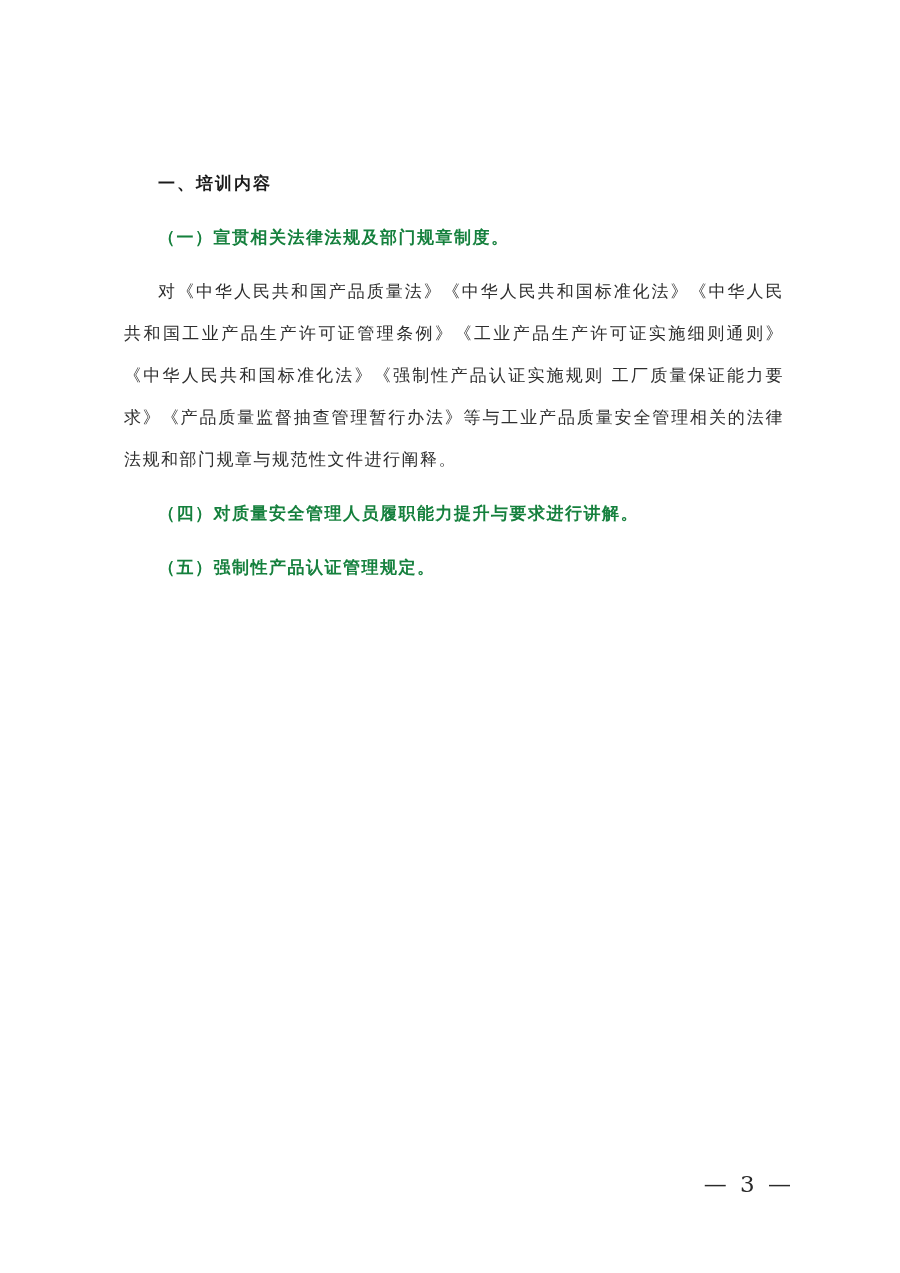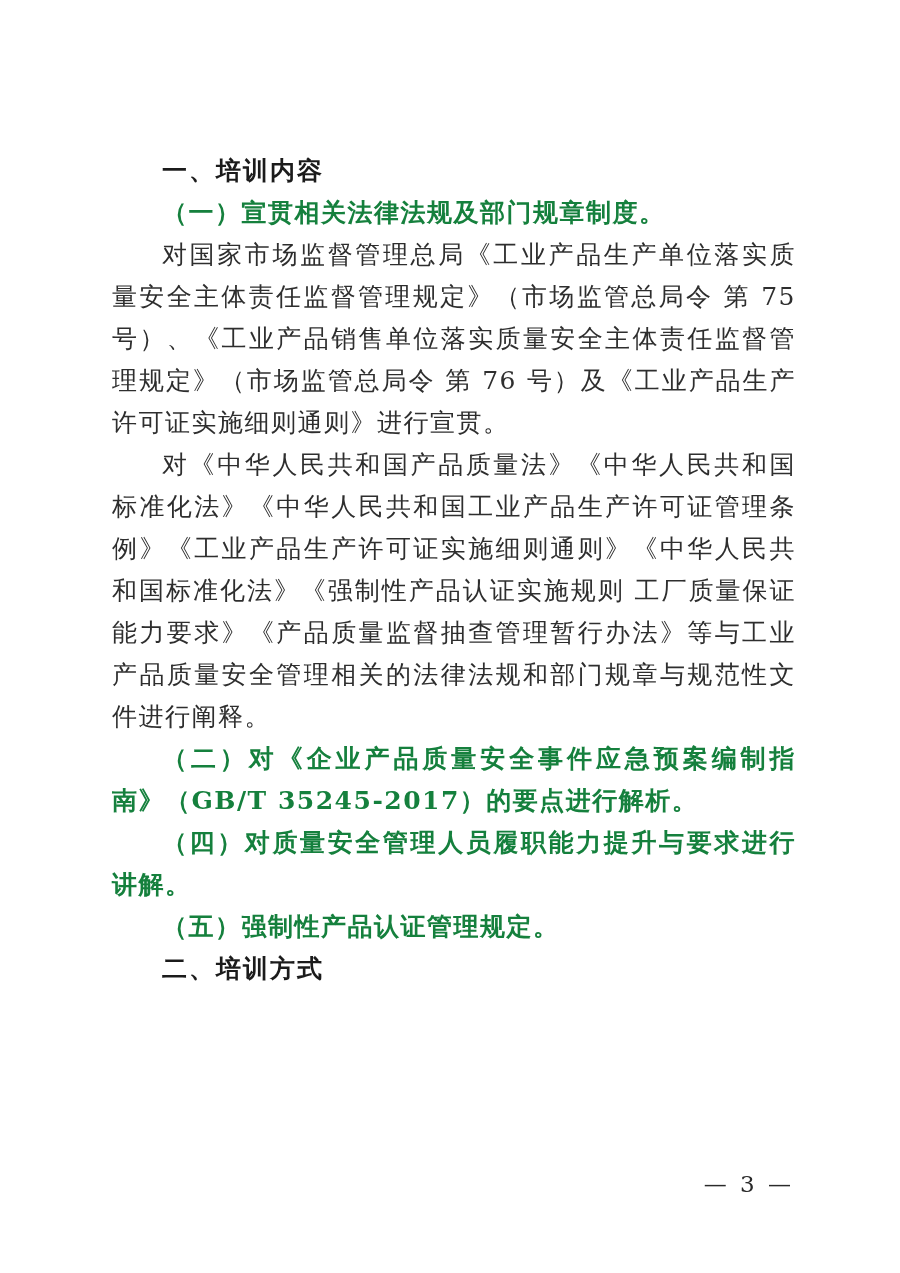--- a/index.html
+++ b/index.html
@@ -24,9 +24,9 @@
     width: 684px;
   }
   .doc-section {
-    margin: 0;
+    margin: 12px;
     padding: 0;
-    font-size: 25px;
+    font-size: 17px;
     line-height: 42px;
     letter-spacing: 1.5px;
     text-align: justify;

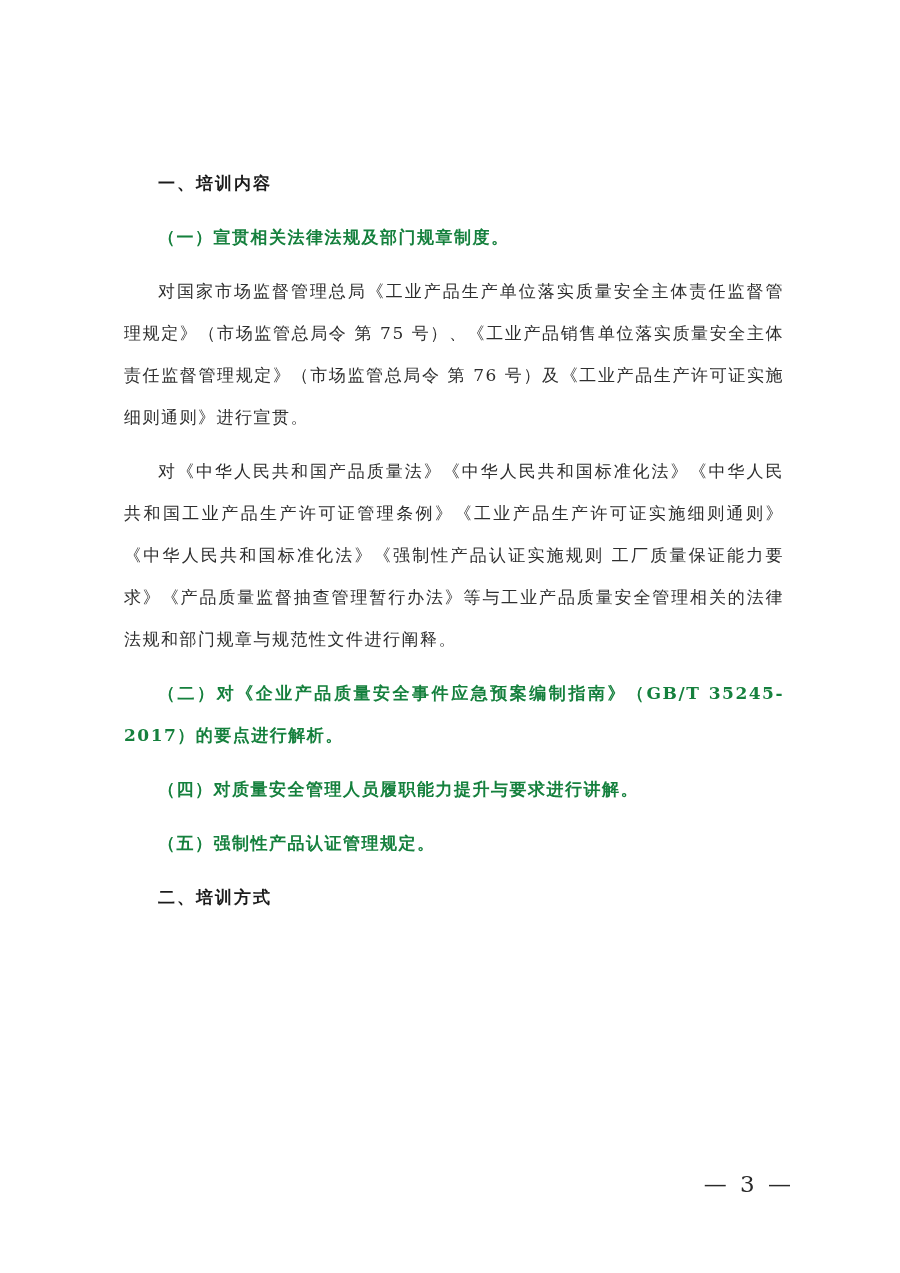--- a/index.html
+++ b/index.html
@@ -69,7 +69,6 @@
   <main class="doc-body" id="doc-body">
       <p class="doc-section heading">一、培训内容</p>
       <p class="doc-section subheading">（一）宣贯相关法律法规及部门规章制度。</p>
-      <p class="doc-section paragraph">对国家市场监督管理总局《工业产品生产单位落实质量安全主体责任监督管理规定》（市场监管总局令 第 75 号）、《工业产品销售单位落实质量安全主体责任监督管理规定》（市场监管总局令 第 76 号）及《工业产品生产许可证实施细则通则》进行宣贯。</p>
       <p class="doc-section paragraph">对《中华人民共和国产品质量法》《中华人民共和国标准化法》《中华人民共和国工业产品生产许可证管理条例》《工业产品生产许可证实施细则通则》《中华人民共和国标准化法》《强制性产品认证实施规则 工厂质量保证能力要求》《产品质量监督抽查管理暂行办法》等与工业产品质量安全管理相关的法律法规和部门规章与规范性文件进行阐释。</p>
       <p class="doc-section subheading">（二）对《企业产品质量安全事件应急预案编制指南》（GB/T 35245-2017）的要点进行解析。</p>
       <p class="doc-section subheading">（四）对质量安全管理人员履职能力提升与要求进行讲解。</p>

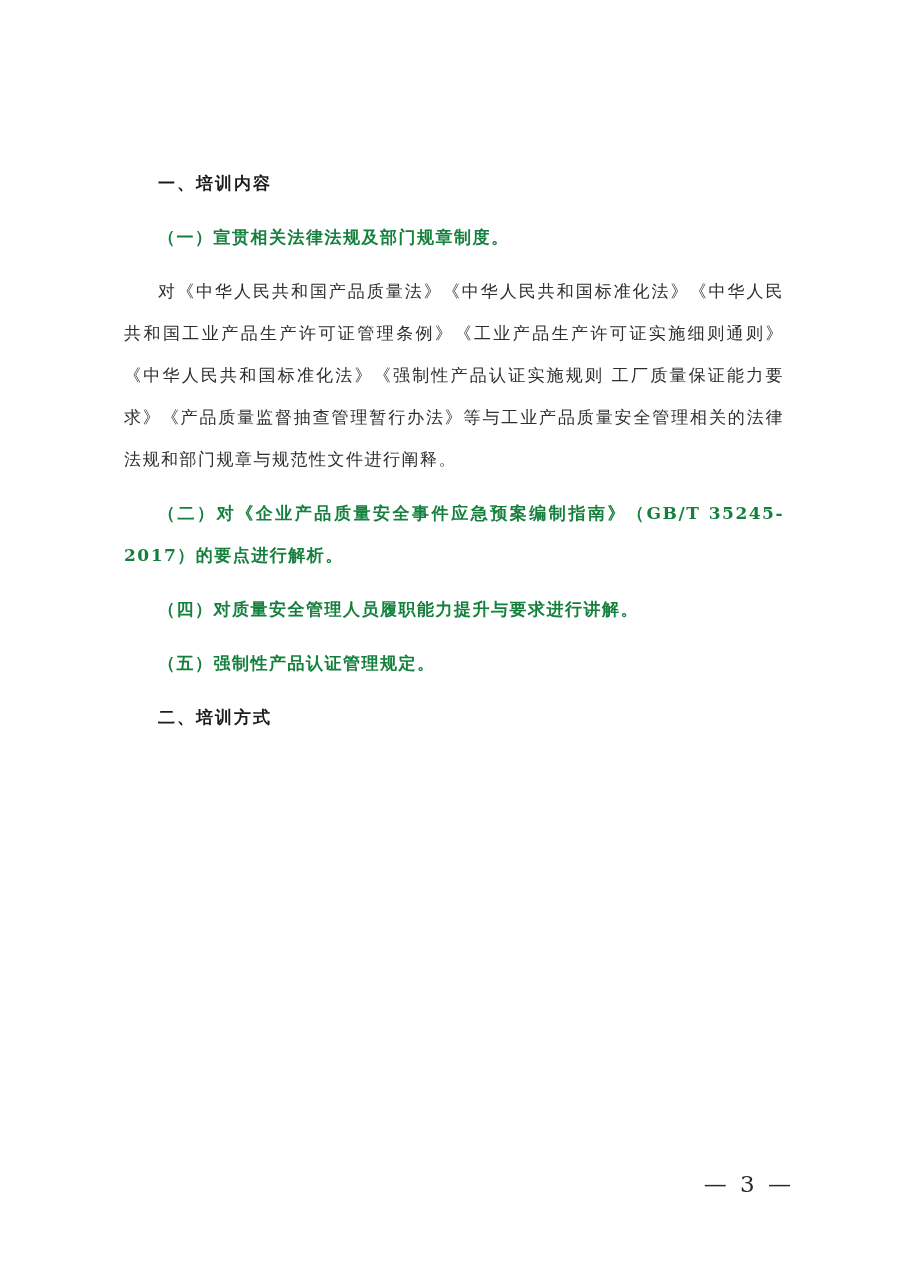--- a/index.html
+++ b/index.html
@@ -70,7 +70,6 @@
       <p class="doc-section heading">一、培训内容</p>
       <p class="doc-section subheading">（一）宣贯相关法律法规及部门规章制度。</p>
       <p class="doc-section paragraph">对《中华人民共和国产品质量法》《中华人民共和国标准化法》《中华人民共和国工业产品生产许可证管理条例》《工业产品生产许可证实施细则通则》《中华人民共和国标准化法》《强制性产品认证实施规则 工厂质量保证能力要求》《产品质量监督抽查管理暂行办法》等与工业产品质量安全管理相关的法律法规和部门规章与规范性文件进行阐释。</p>
-      <p class="doc-section subheading">（二）对《企业产品质量安全事件应急预案编制指南》（GB/T 35245-2017）的要点进行解析。</p>
       <p class="doc-section subheading">（四）对质量安全管理人员履职能力提升与要求进行讲解。</p>
       <p class="doc-section subheading">（五）强制性产品认证管理规定。</p>
       <p class="doc-section heading">二、培训方式</p>

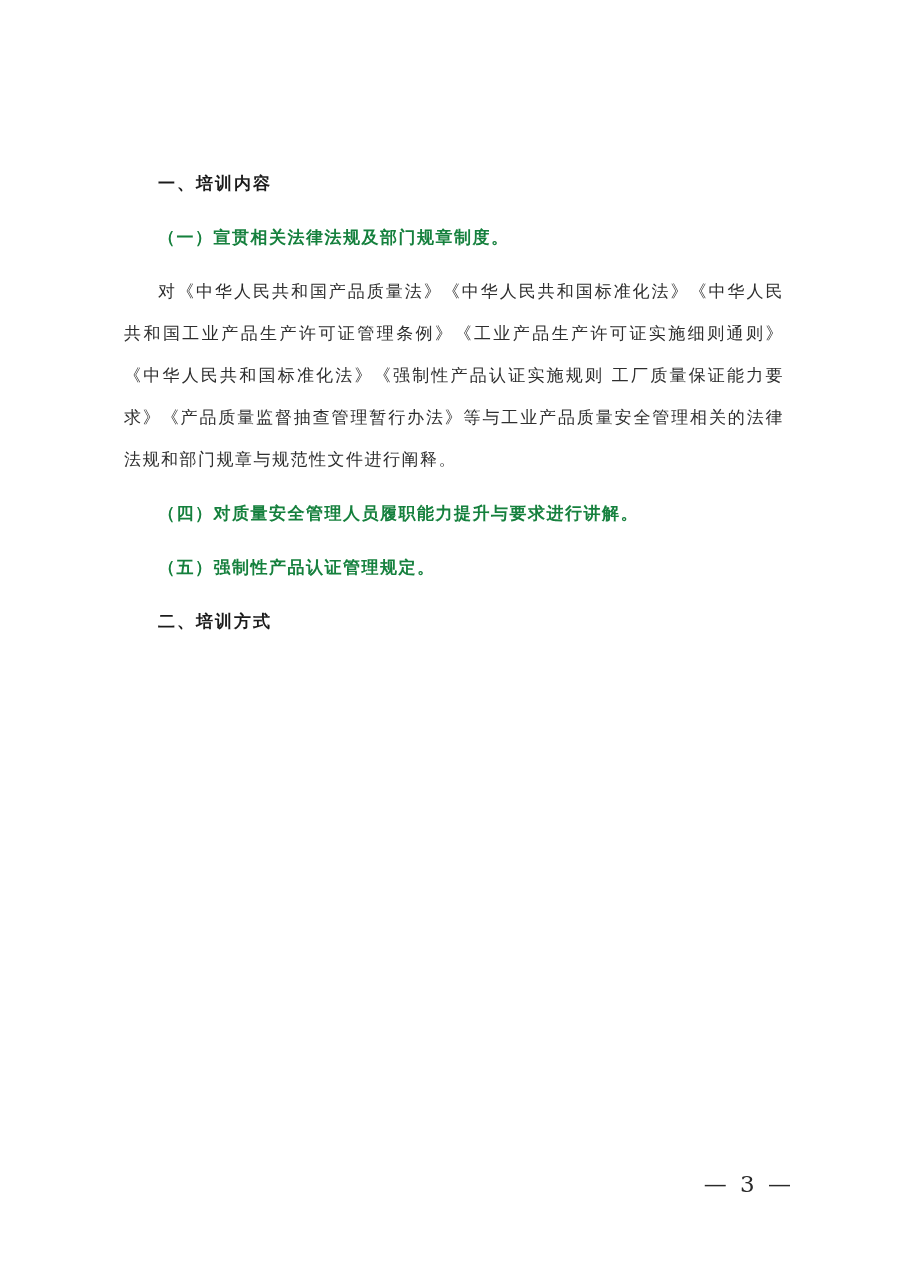--- a/index.html
+++ b/index.html
@@ -72,7 +72,6 @@
       <p class="doc-section paragraph">对《中华人民共和国产品质量法》《中华人民共和国标准化法》《中华人民共和国工业产品生产许可证管理条例》《工业产品生产许可证实施细则通则》《中华人民共和国标准化法》《强制性产品认证实施规则 工厂质量保证能力要求》《产品质量监督抽查管理暂行办法》等与工业产品质量安全管理相关的法律法规和部门规章与规范性文件进行阐释。</p>
       <p class="doc-section subheading">（四）对质量安全管理人员履职能力提升与要求进行讲解。</p>
       <p class="doc-section subheading">（五）强制性产品认证管理规定。</p>
-      <p class="doc-section heading">二、培训方式</p>
     </main>
   <div class="page-number">— 3 —</div>
 </div>

